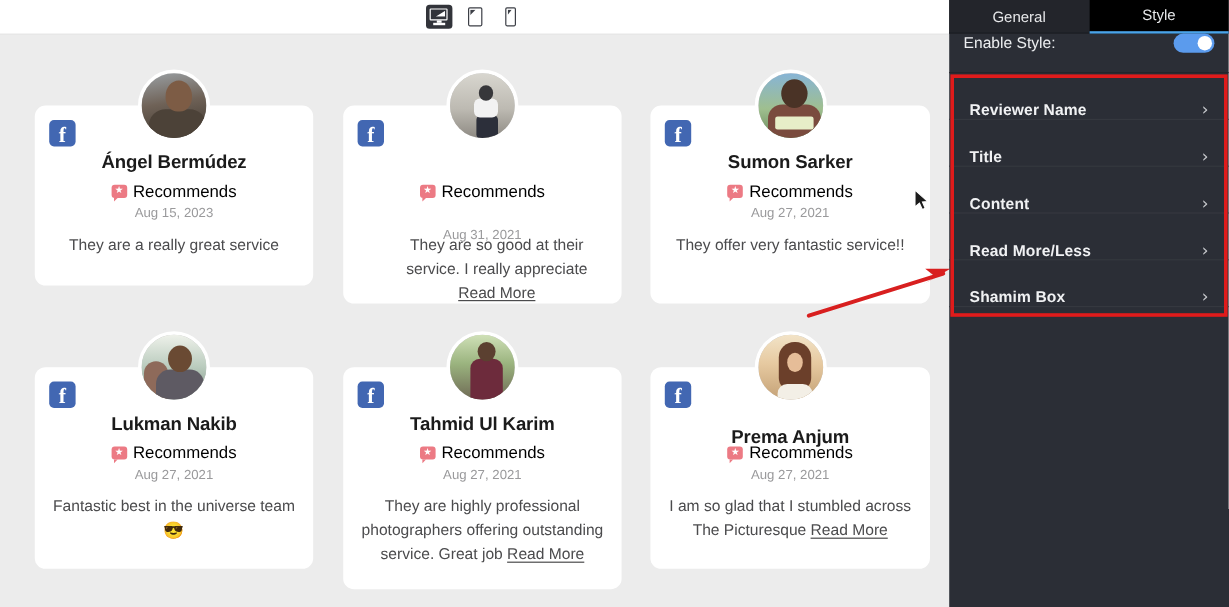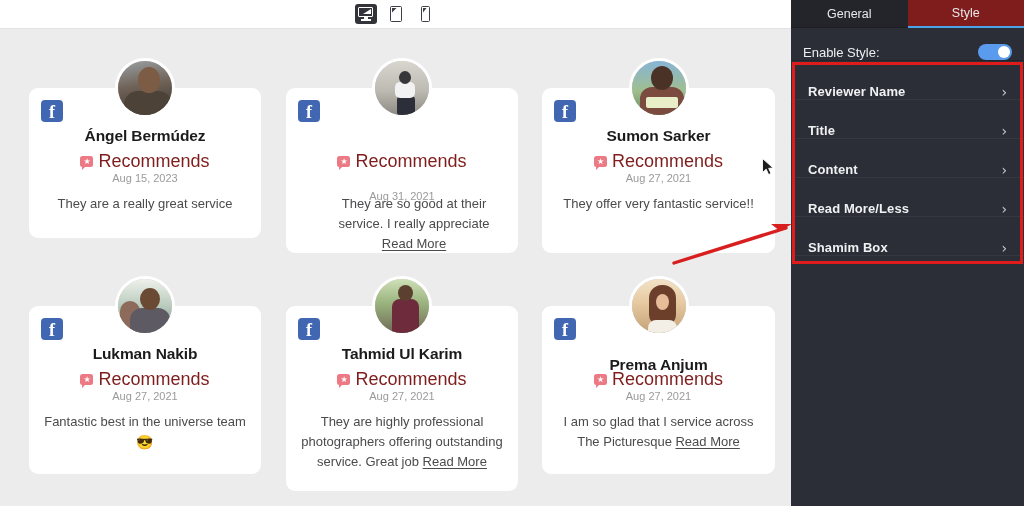--- a/index.html
+++ b/index.html
@@ -203,7 +203,7 @@
     box-sizing: border-box;
   }
   .tab.active {
-    background: #7f1d1d;
+    background: #000000;
     border-bottom: 2px solid #4aa3e8;
   }
   .tab.inactive { border-bottom: 1px solid #1c1e23; }

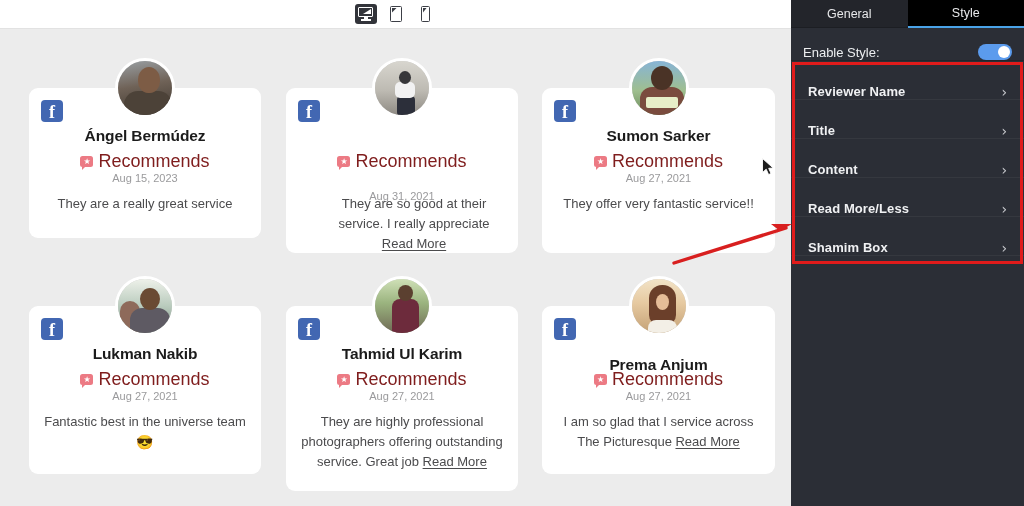--- a/index.html
+++ b/index.html
@@ -210,7 +210,7 @@
 
   #enable-style-row {
     height: 32px;
-    display: flex; align-items: flex-end;
+    display: flex; align-items: flex-start;
     padding: 0 12px;
     justify-content: space-between;
     border-bottom: 1px solid #23252b;

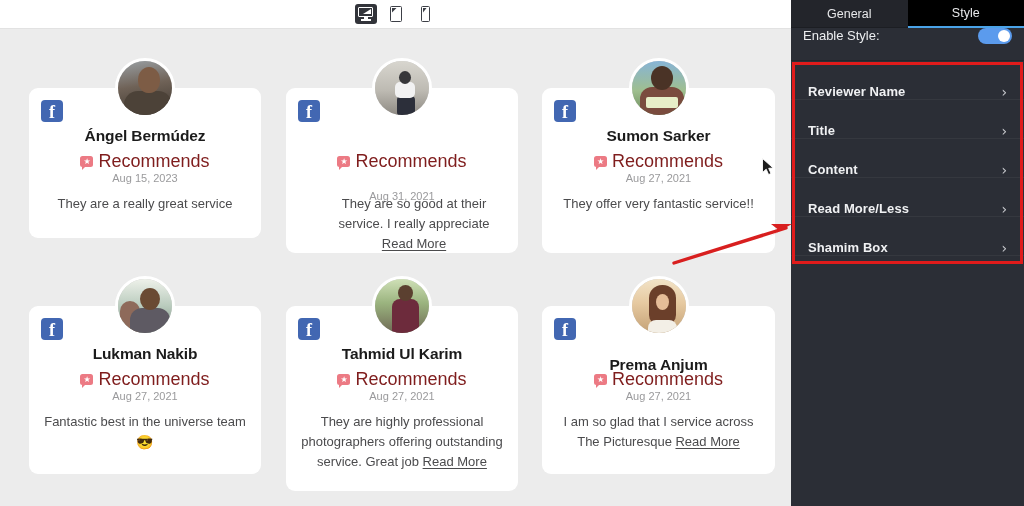--- a/index.html
+++ b/index.html
@@ -129,7 +129,7 @@
     color:#ffffff; font-size:8px; line-height:8px;
   }
   .rec-text {
-    font-size: 18px; color: #7f1d1d;
+    font-size: 14px; color: #000000;
   }
   .card .date {
     position: absolute; left: 0; right: 0;

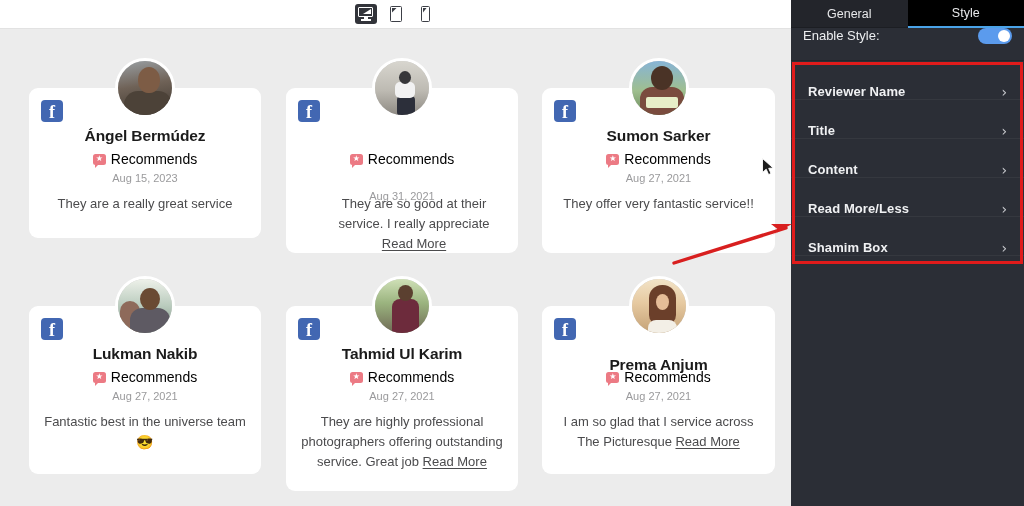--- a/index.html
+++ b/index.html
@@ -398,7 +398,7 @@
     </div>
     <div class="date" style="top:84px;">Aug 27, 2021</div>
     <div class="content" style="top:106px;">
-      <span>I am so glad that I service across The Picturesque </span><a class="rm" href="#">Read More</a>
+      <span>I am so glad that I stumbled across The Picturesque </span><a class="rm" href="#">Read More</a>
     </div>
   </div>
 

